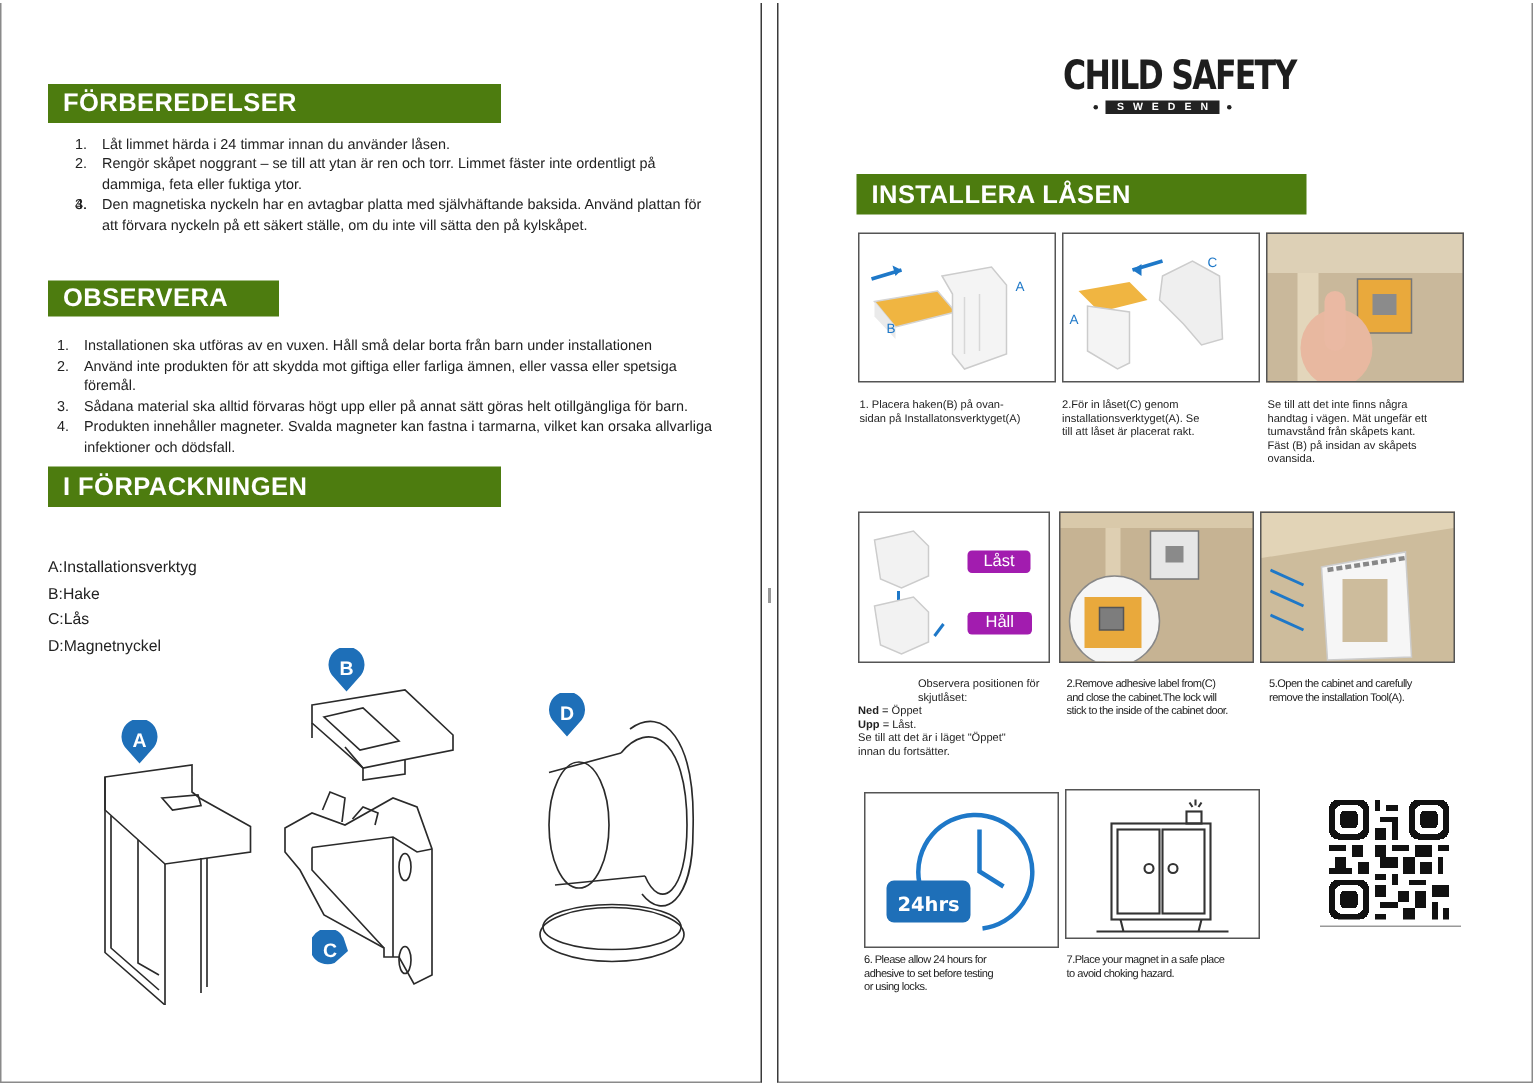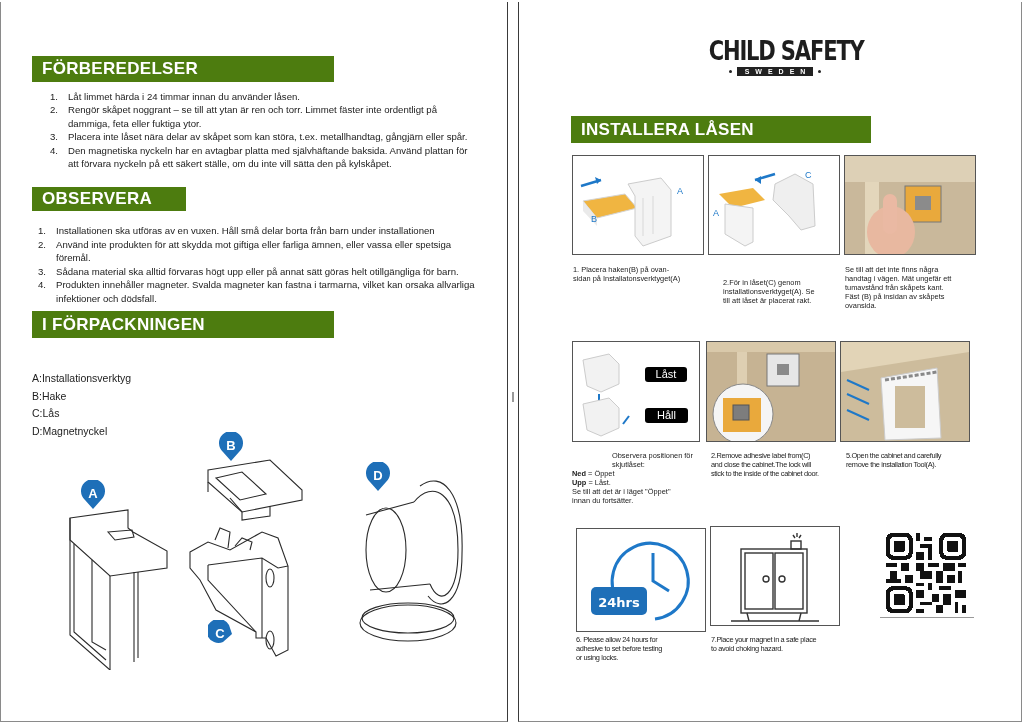--- a/index.html
+++ b/index.html
@@ -51,7 +51,7 @@
 <ol class="numlist" style="left:50px; top:90px; width:430px;">
   <li><span class="n">1.</span><span>Låt limmet härda i 24 timmar innan du använder låsen.</span></li>
   <li><span class="n">2.</span><span>Rengör skåpet noggrant – se till att ytan är ren och torr. Limmet fäster inte ordentligt på dammiga, feta eller fuktiga ytor.</span></li>
-  <li><span class="n">3.</span><span>Placera inte låset nära delar av skåpet som kan störa, t.ex. metallhandtag, gångjärn eller spår.</span></li>
+  <li><span class="n">3.</span></li>
   <li><span class="n">4.</span><span>Den magnetiska nyckeln har en avtagbar platta med självhäftande baksida. Använd plattan för att förvara nyckeln på ett säkert ställe, om du inte vill sätta den på kylskåpet.</span></li>
 </ol>
 

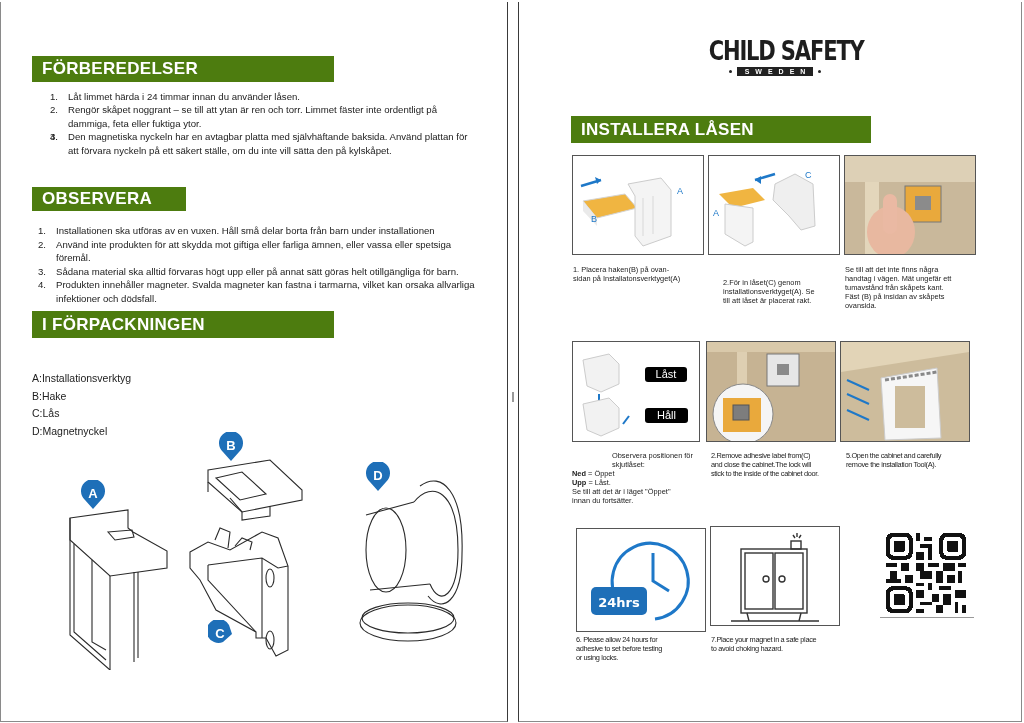--- a/index.html
+++ b/index.html
@@ -192,7 +192,7 @@
 
 <div class="caption" style="left:573px; top:265px; width:135px; white-space:pre-line;">1. Placera haken(B) på ovan-
 sidan på Installatonsverktyget(A)</div>
-<div class="caption" style="left:708px; top:278px; width:135px; white-space:pre-line;margin-left:15px;">2.För in låset(C) genom
+<div class="caption" style="left:708px; top:265px; width:135px; white-space:pre-line;">2.För in låset(C) genom
 installationsverktyget(A). Se
 till att låset är placerat rakt.</div>
 <div class="caption" style="left:845px; top:265px; width:140px; white-space:pre-line;">Se till att det inte finns några

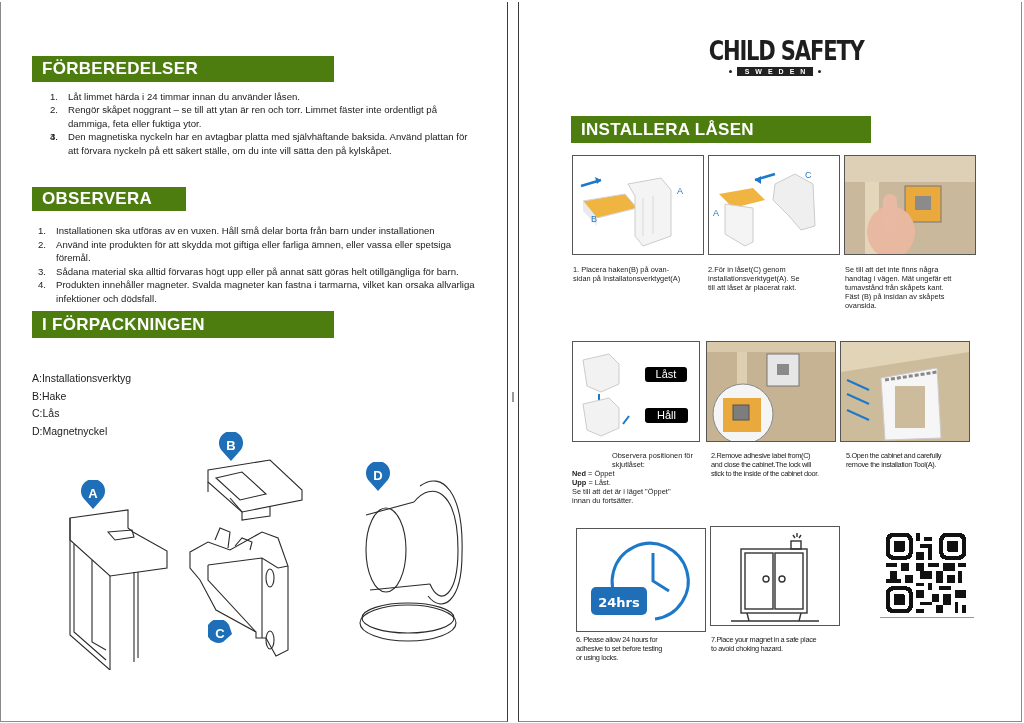--- a/index.html
+++ b/index.html
@@ -37,7 +37,7 @@
     .caption.condensed { letter-spacing: -0.35px; }
     .caption b { font-weight: bold; }
 
-    .tag-btn { position: absolute; background: #000000; color: #fff; border-radius: 3px; font-size: 11px; text-align: center; line-height: 15px; }
+    .tag-btn { position: absolute; background: #a21caf; color: #fff; border-radius: 3px; font-size: 11px; text-align: center; line-height: 15px; }
   </style>
 </head>
 <body>

